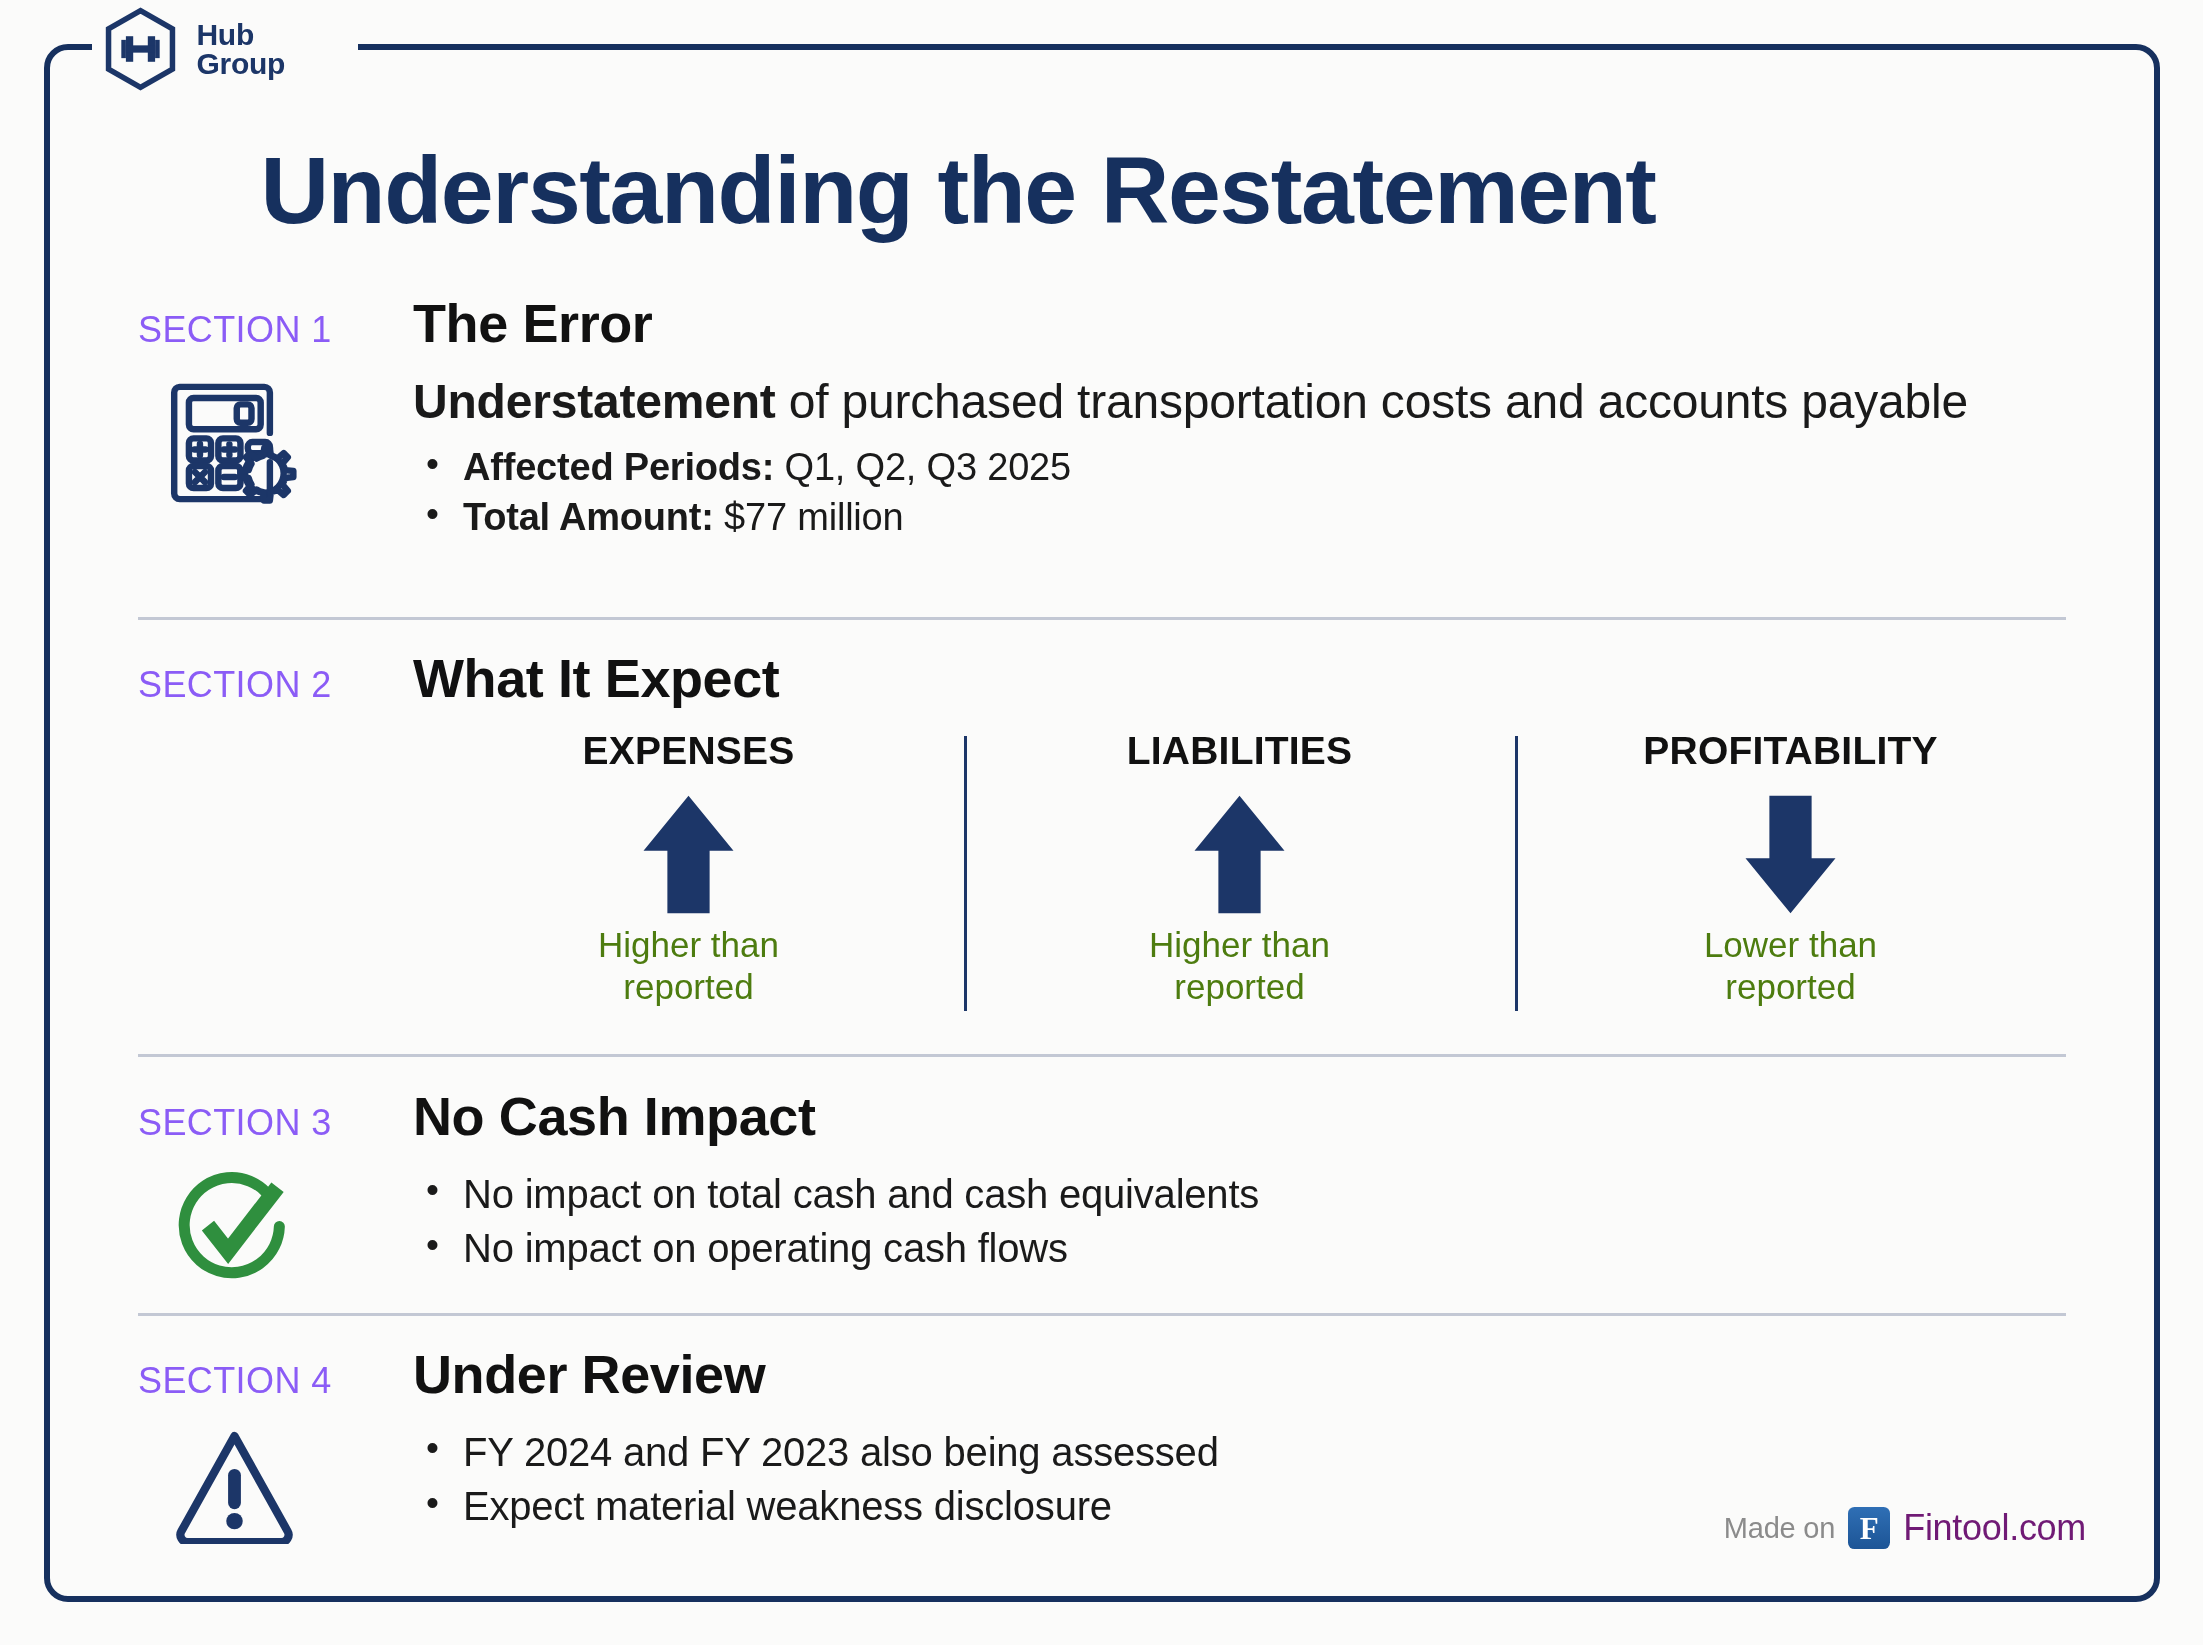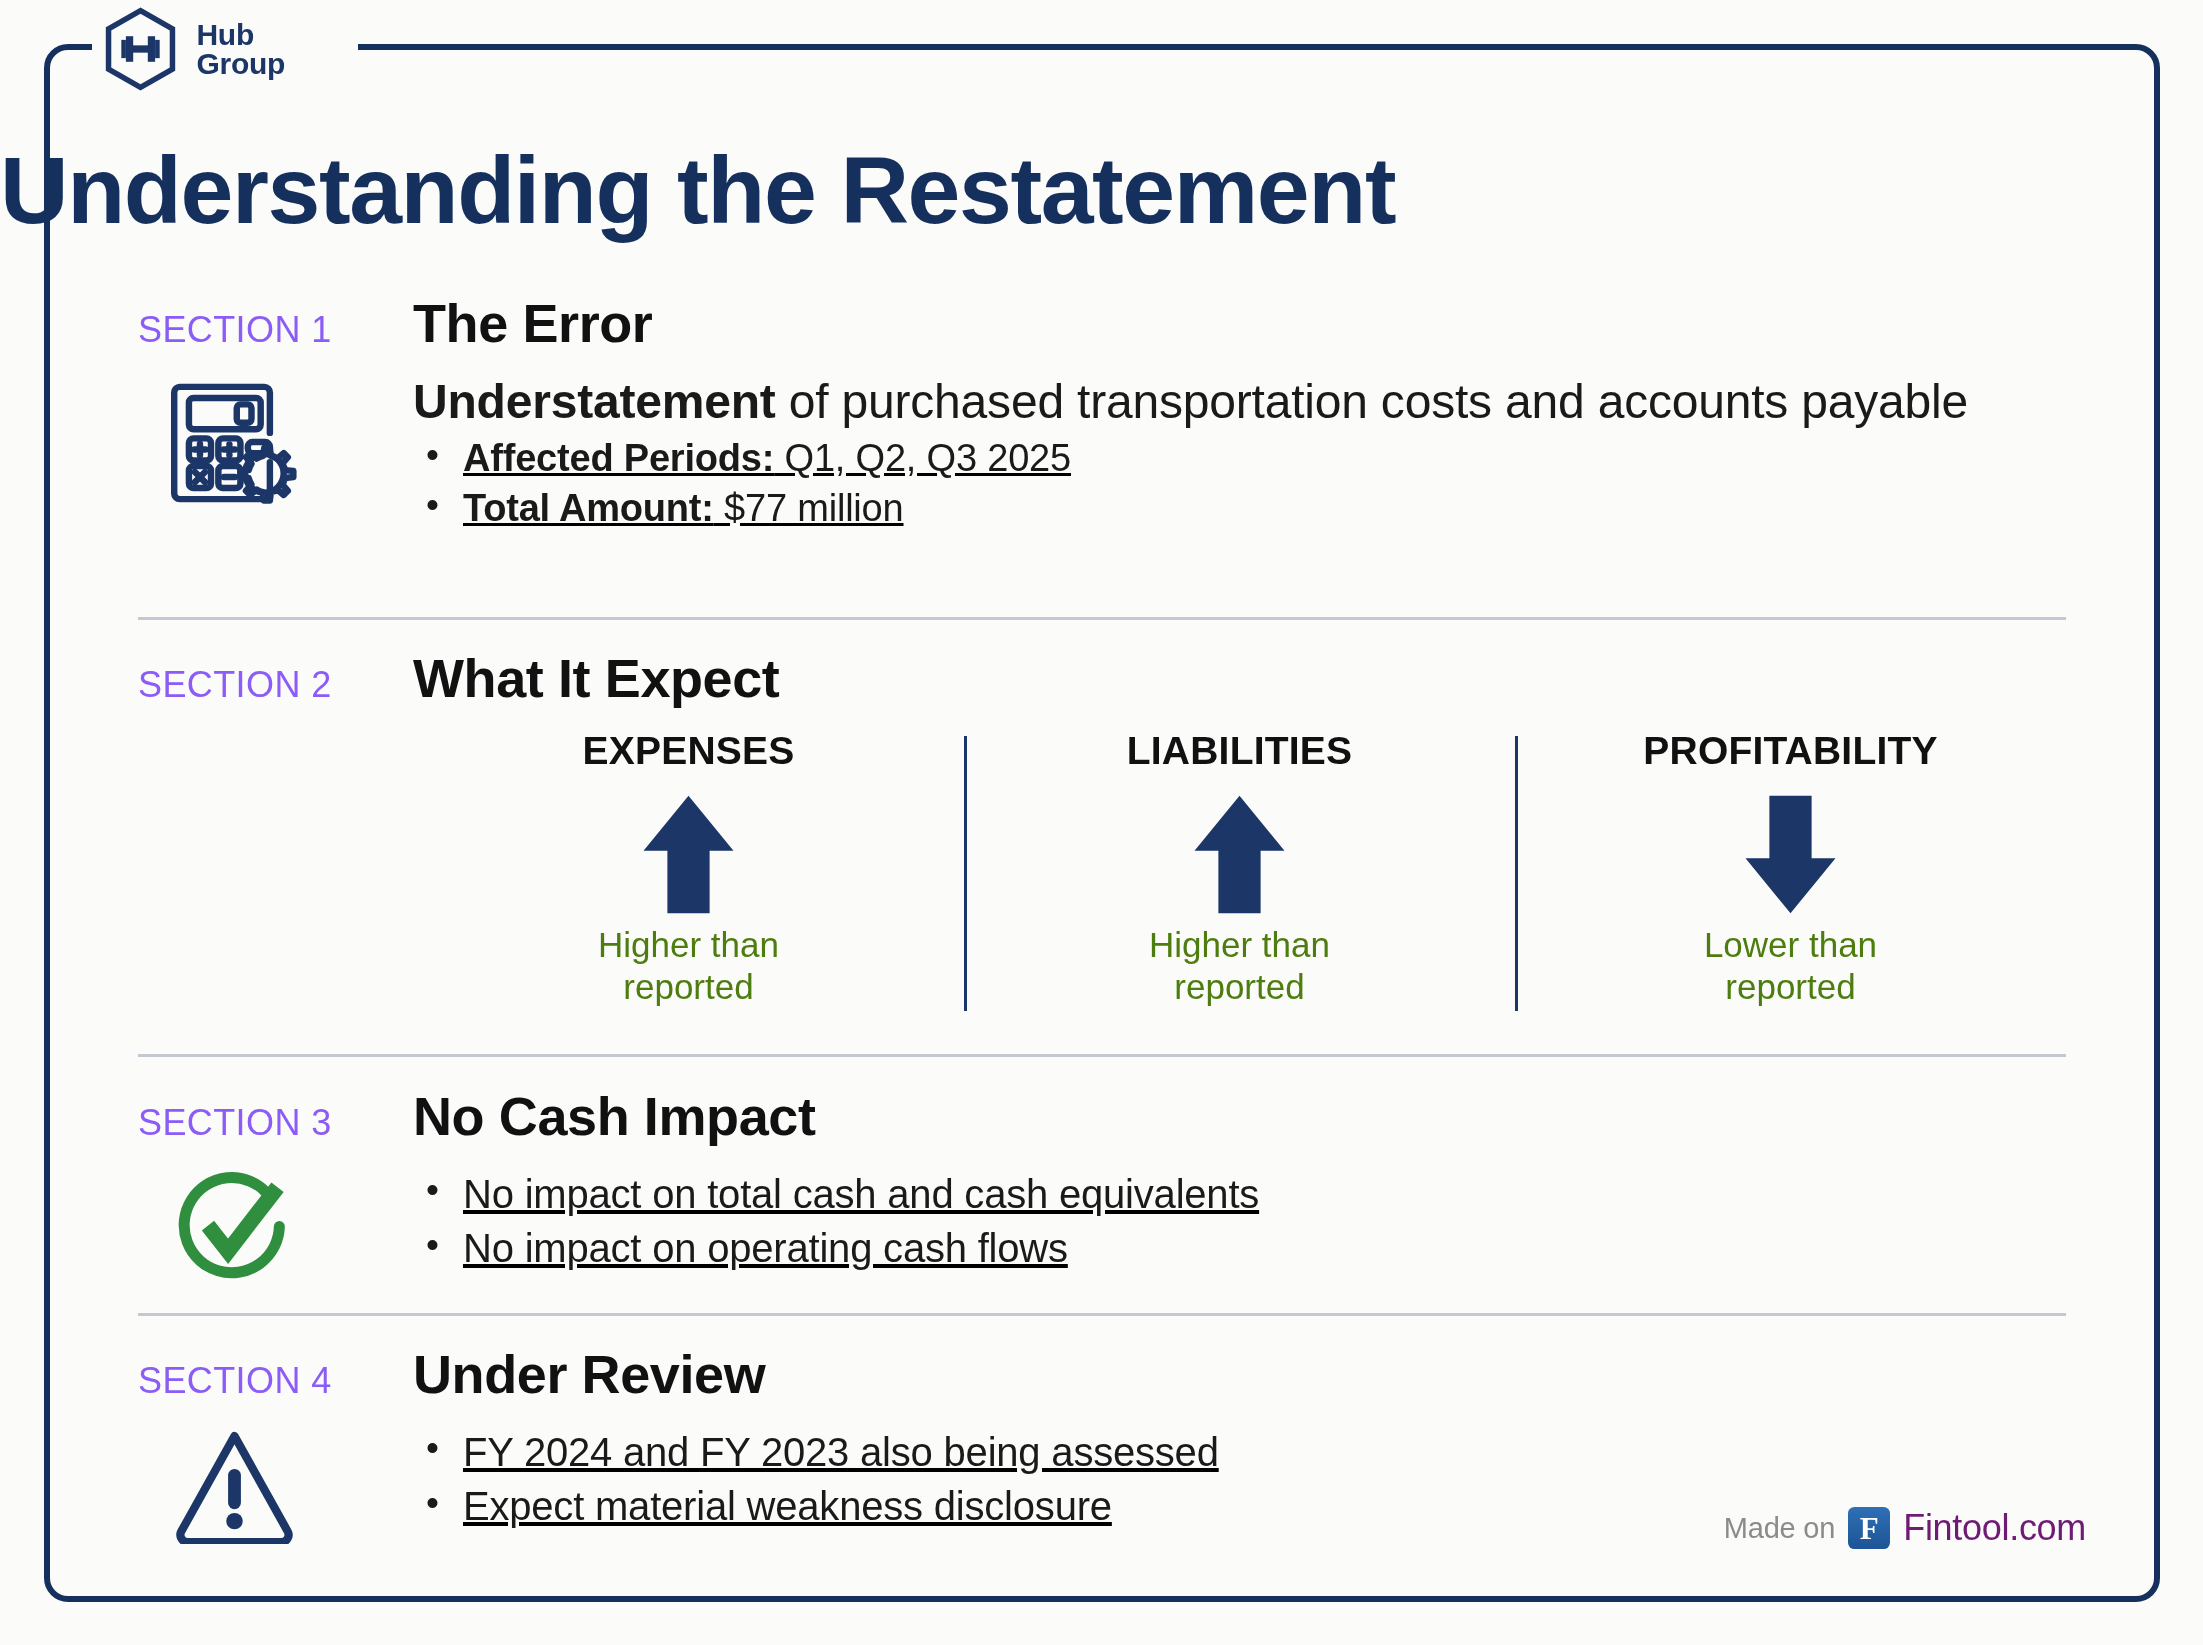--- a/index.html
+++ b/index.html
@@ -31,7 +31,7 @@
 
   
   .title {
-    position:absolute; top:136px; left:0; width:1916px; text-align:left;
+    position:absolute; top:136px; left:0; width:1916px; text-align:center;
     font-size:95px; font-weight:bold; color:#16305e;
     letter-spacing:-1.4px;
   }

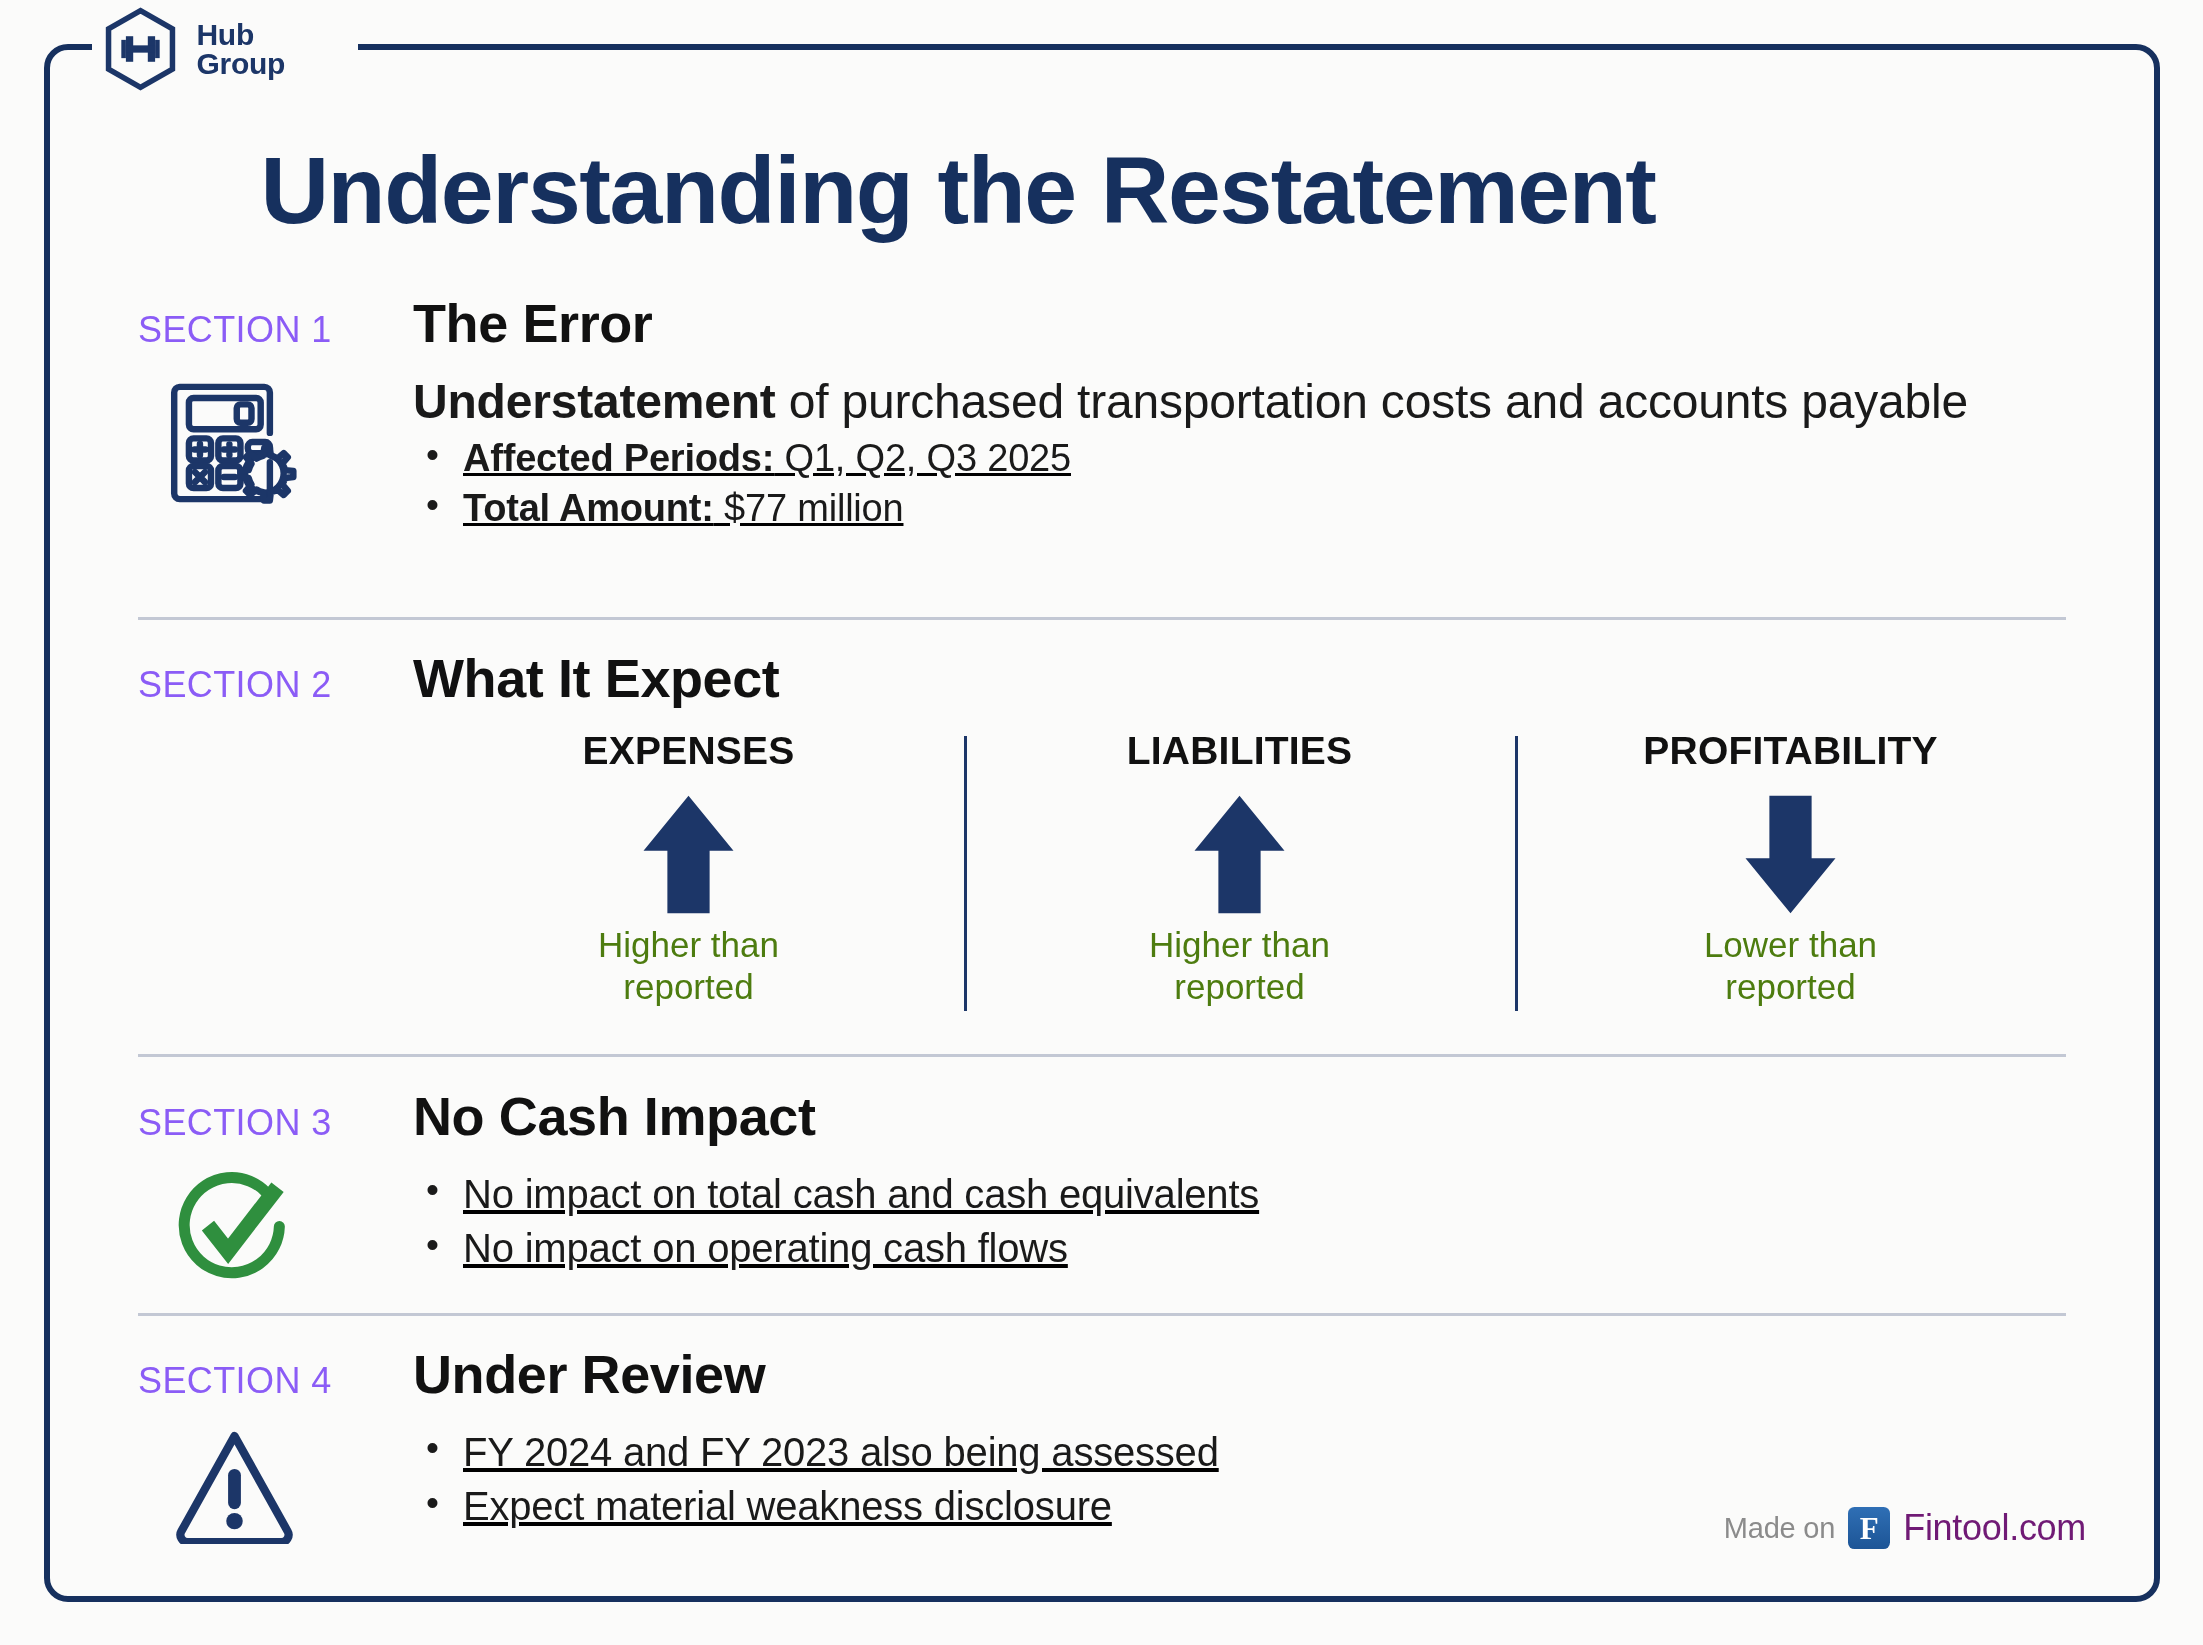--- a/index.html
+++ b/index.html
@@ -52,7 +52,7 @@
   .lead { font-size:48px; color:#1a1a1a; line-height:1.18; letter-spacing:-0.2px; }
   .lead b { font-weight:bold; }
 
-  ul.bullets { list-style:none; margin-top:2px;text-decoration:underline; }
+  ul.bullets { list-style:none; margin-top:11px; }
   ul.bullets li {
     position:relative; padding-left:50px; font-size:38px; color:#1a1a1a;
     line-height:1.32; letter-spacing:-0.2px;

